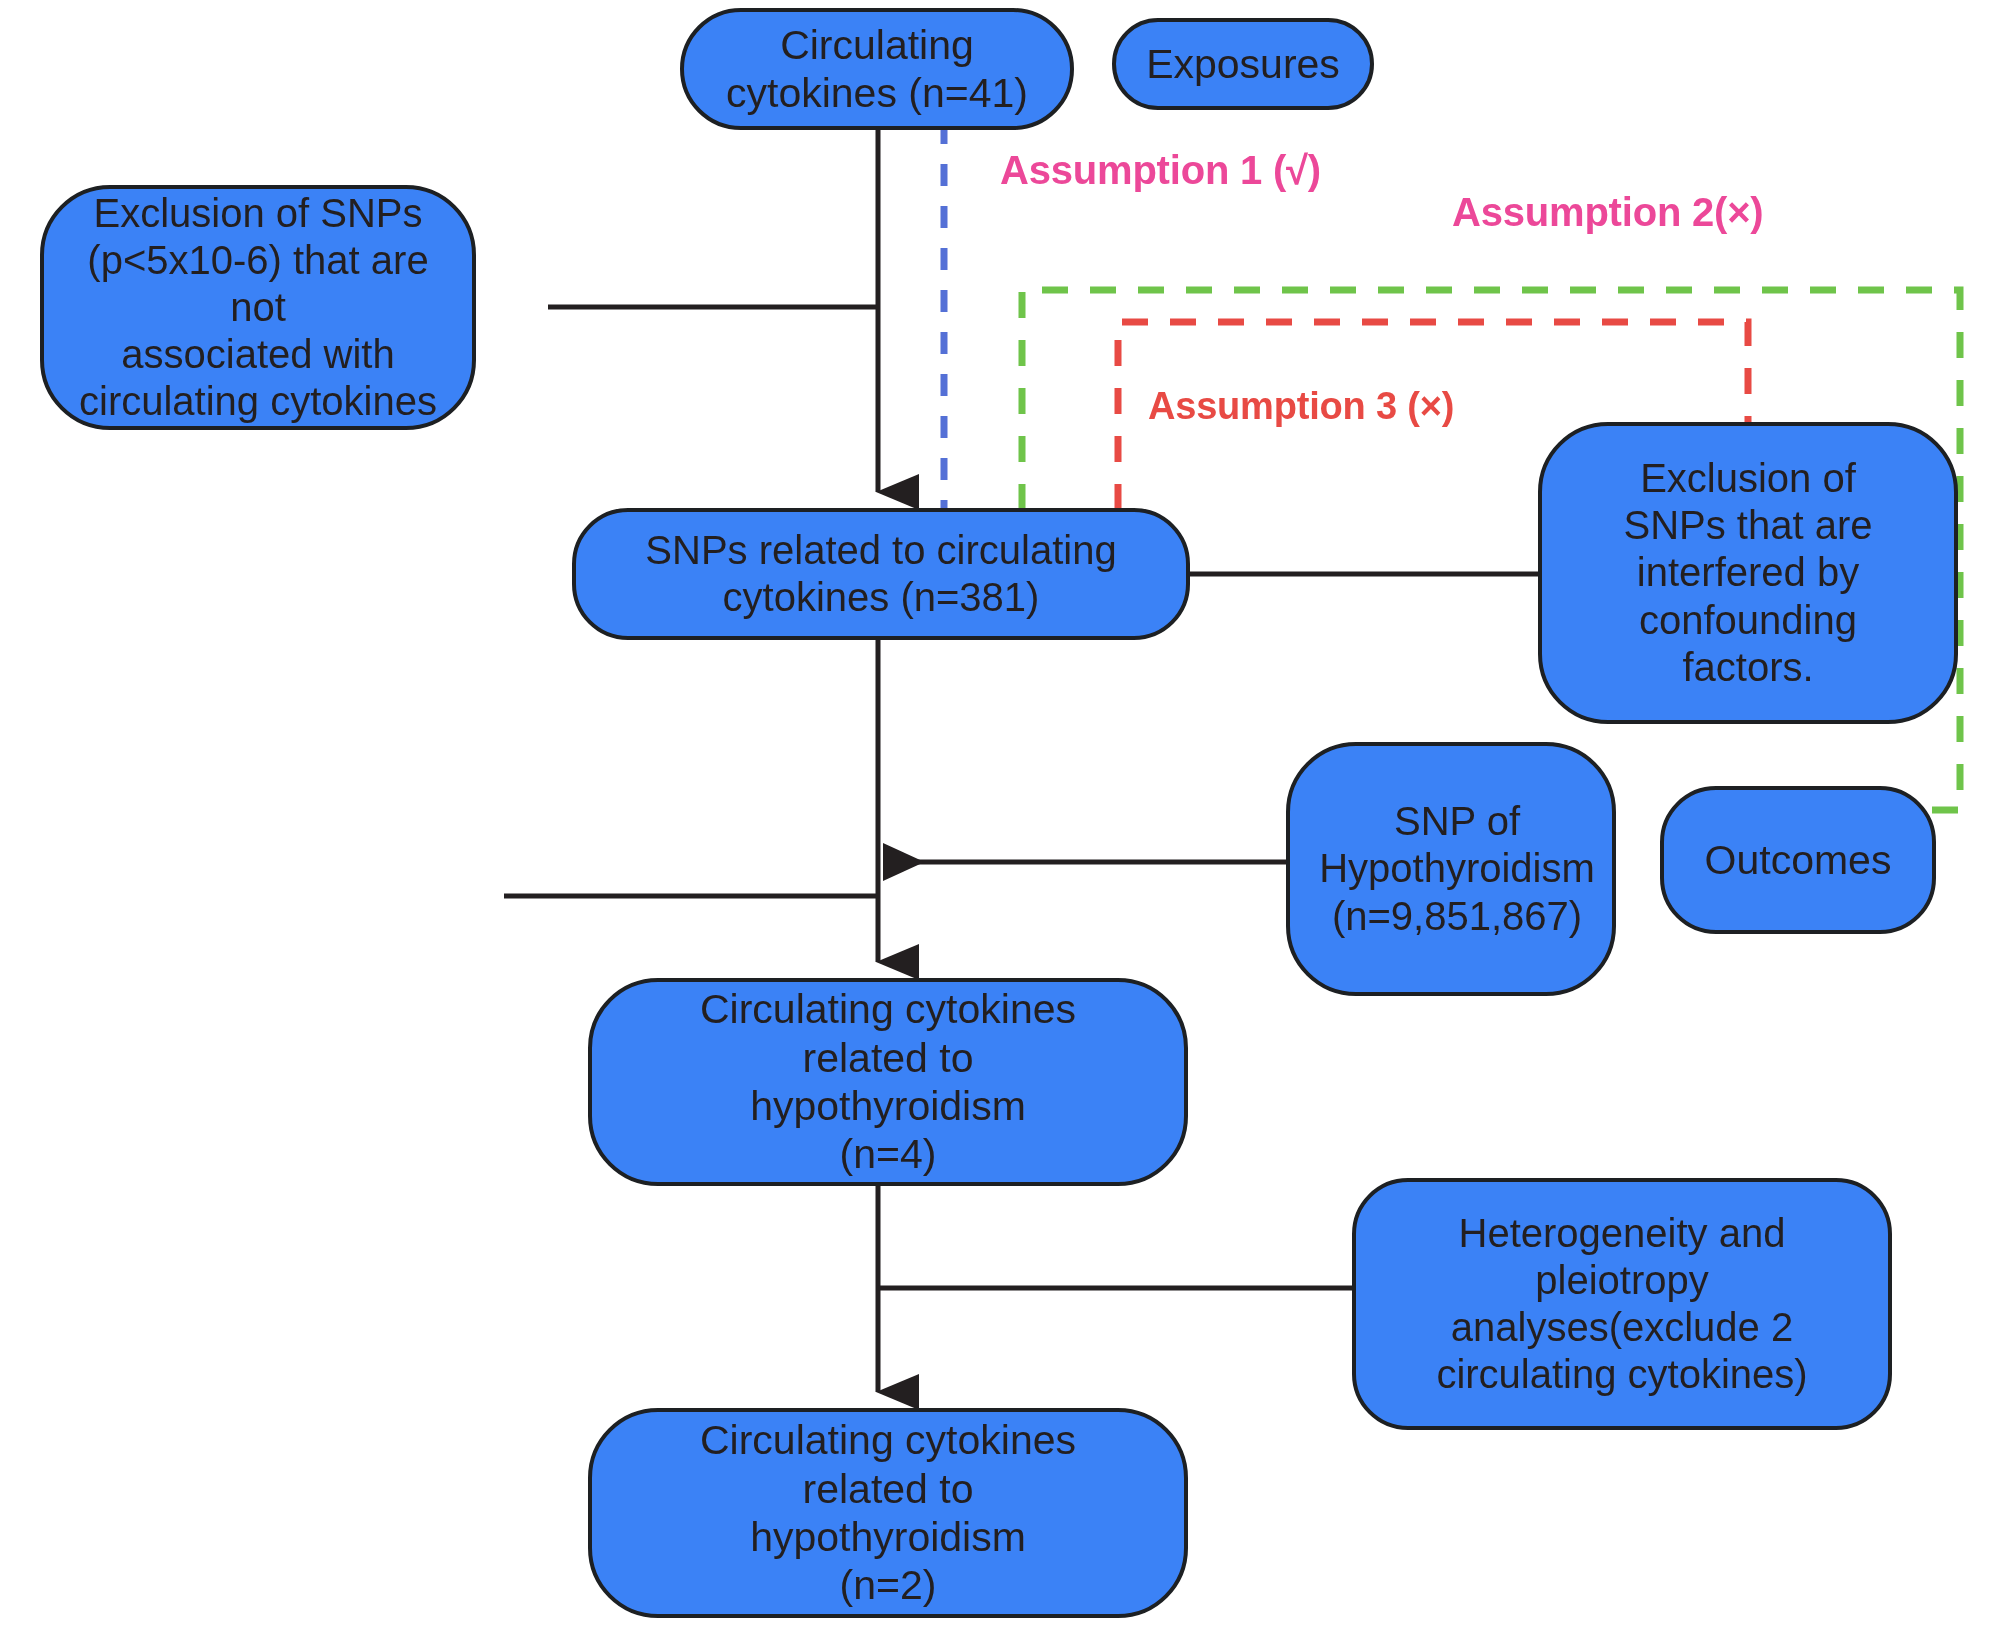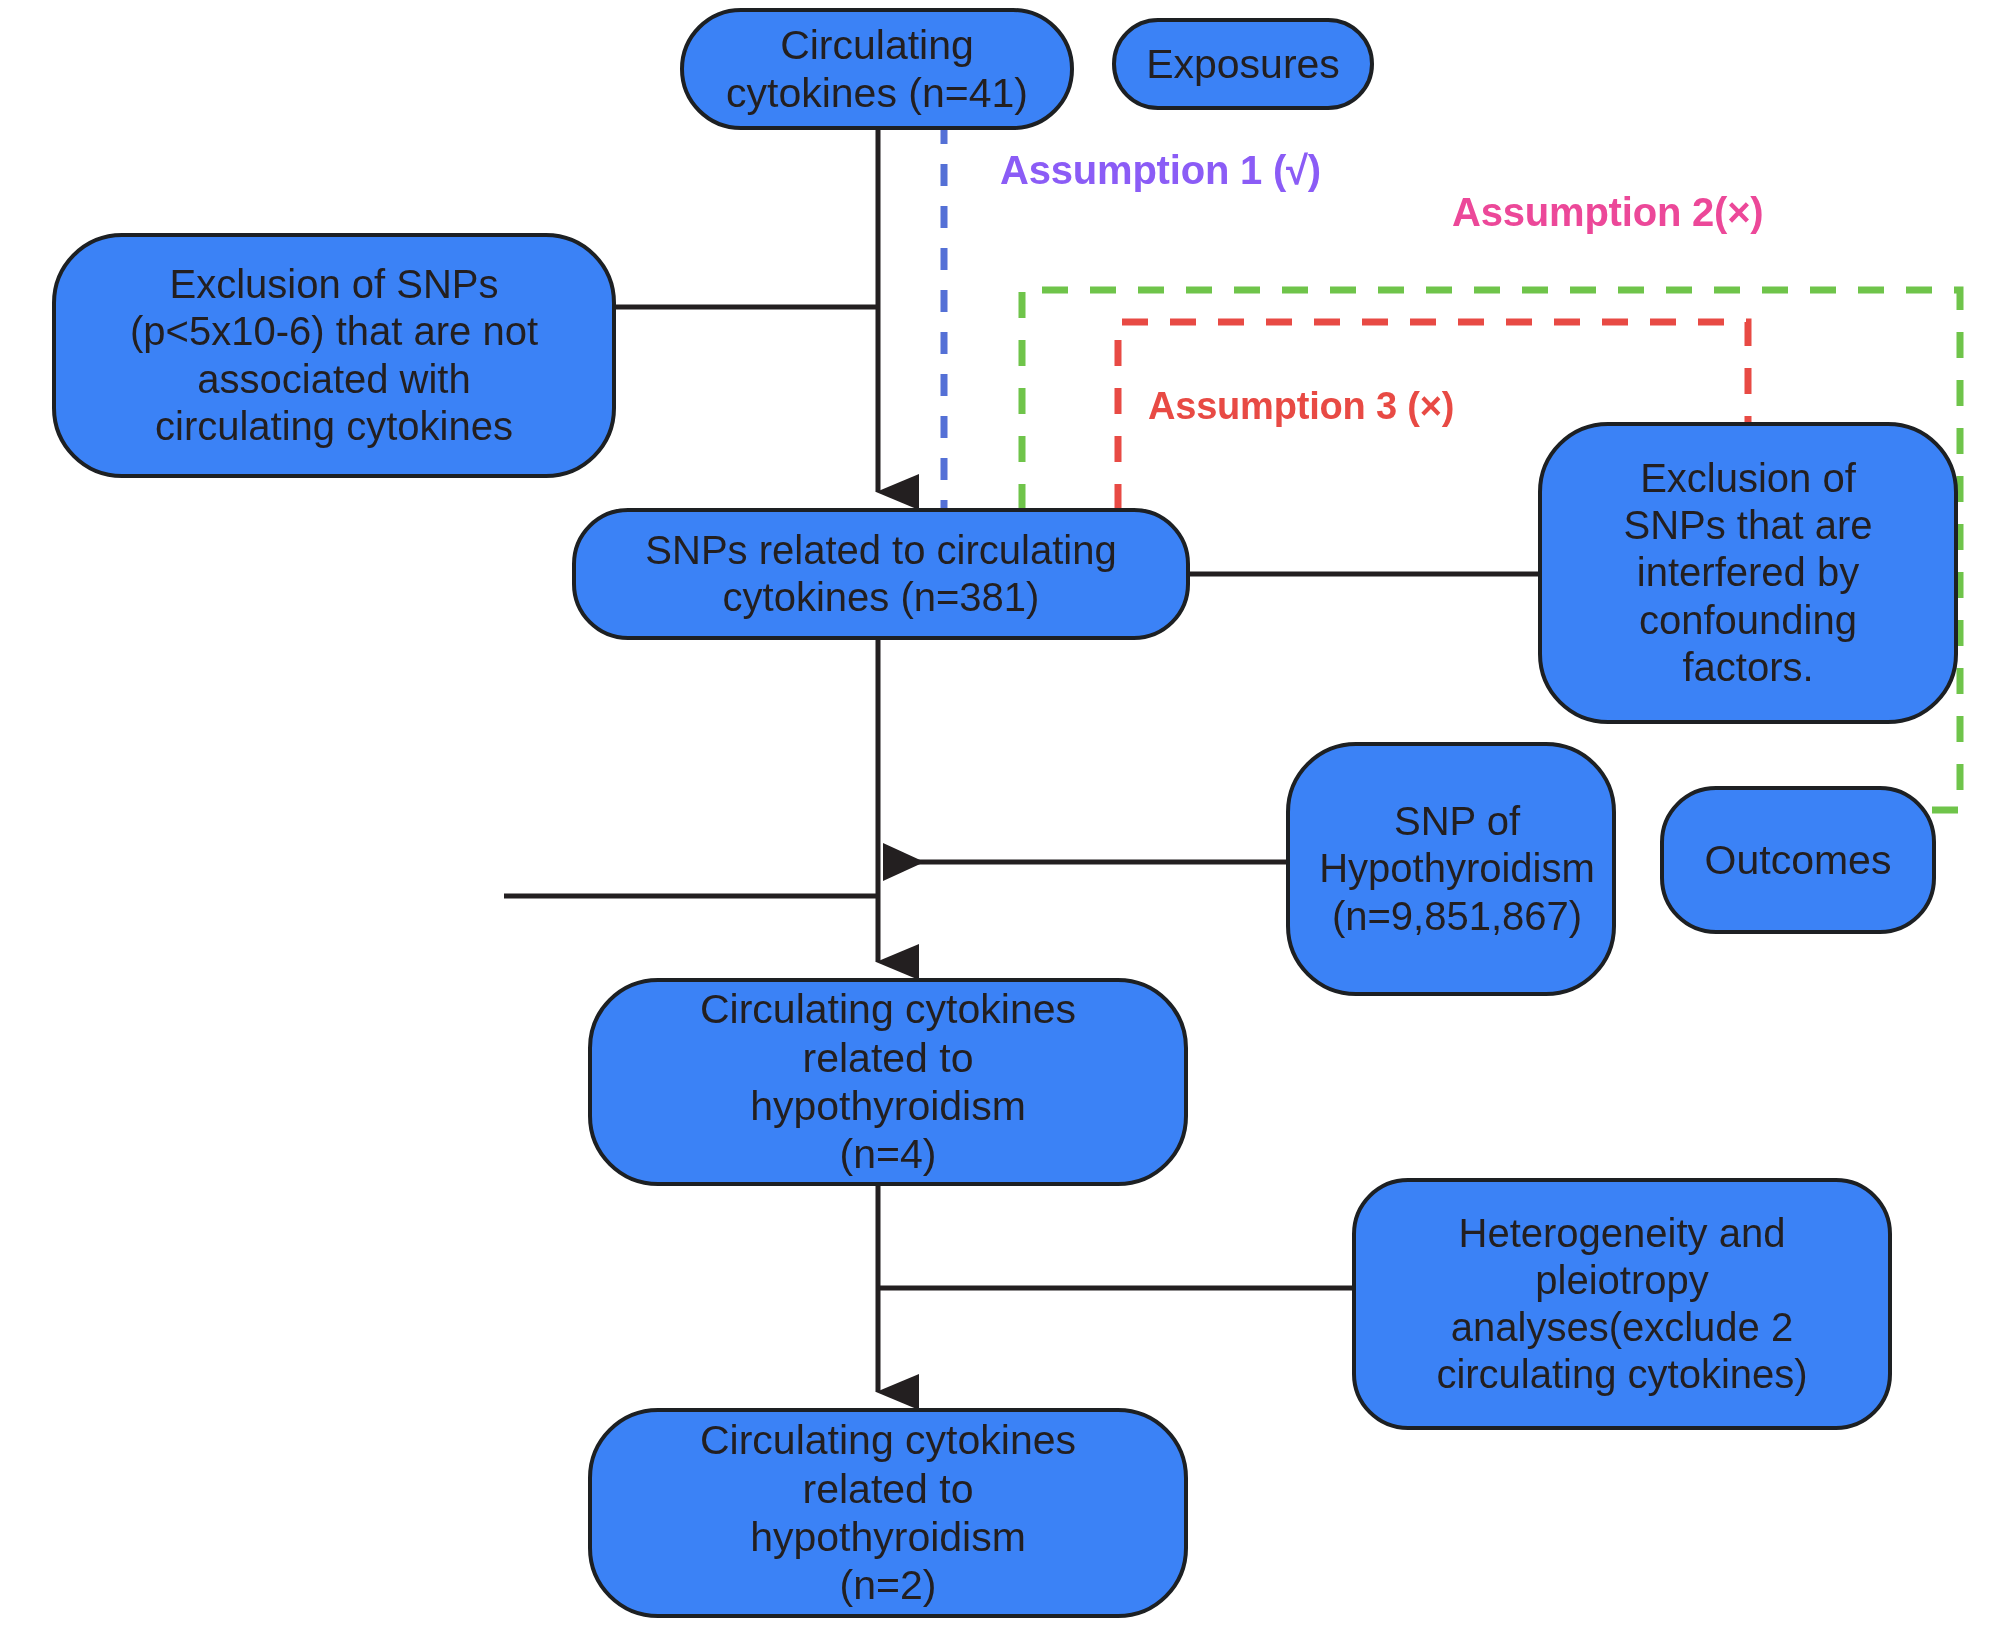--- a/index.html
+++ b/index.html
@@ -47,7 +47,7 @@
   #node-hetero          {left:1352px;top:1178px; width:540px;height:252px; font-size:40px;}
   #node-cyt-hypo-2      {left:588px; top:1408px; width:600px;height:210px; font-size:41px;}
 
-  #assump-1{left:1000px;top:148px;font-size:40px;color:#8b5cf6;}
+  #assump-1{left:1000px;top:148px;font-size:40px;color:#ec4899;}
   #assump-2{left:1452px;top:190px;font-size:40px;color:#ec4899;}
   #assump-3{left:1148px;top:385px;font-size:38px;color:#e84a44;}
 </style>

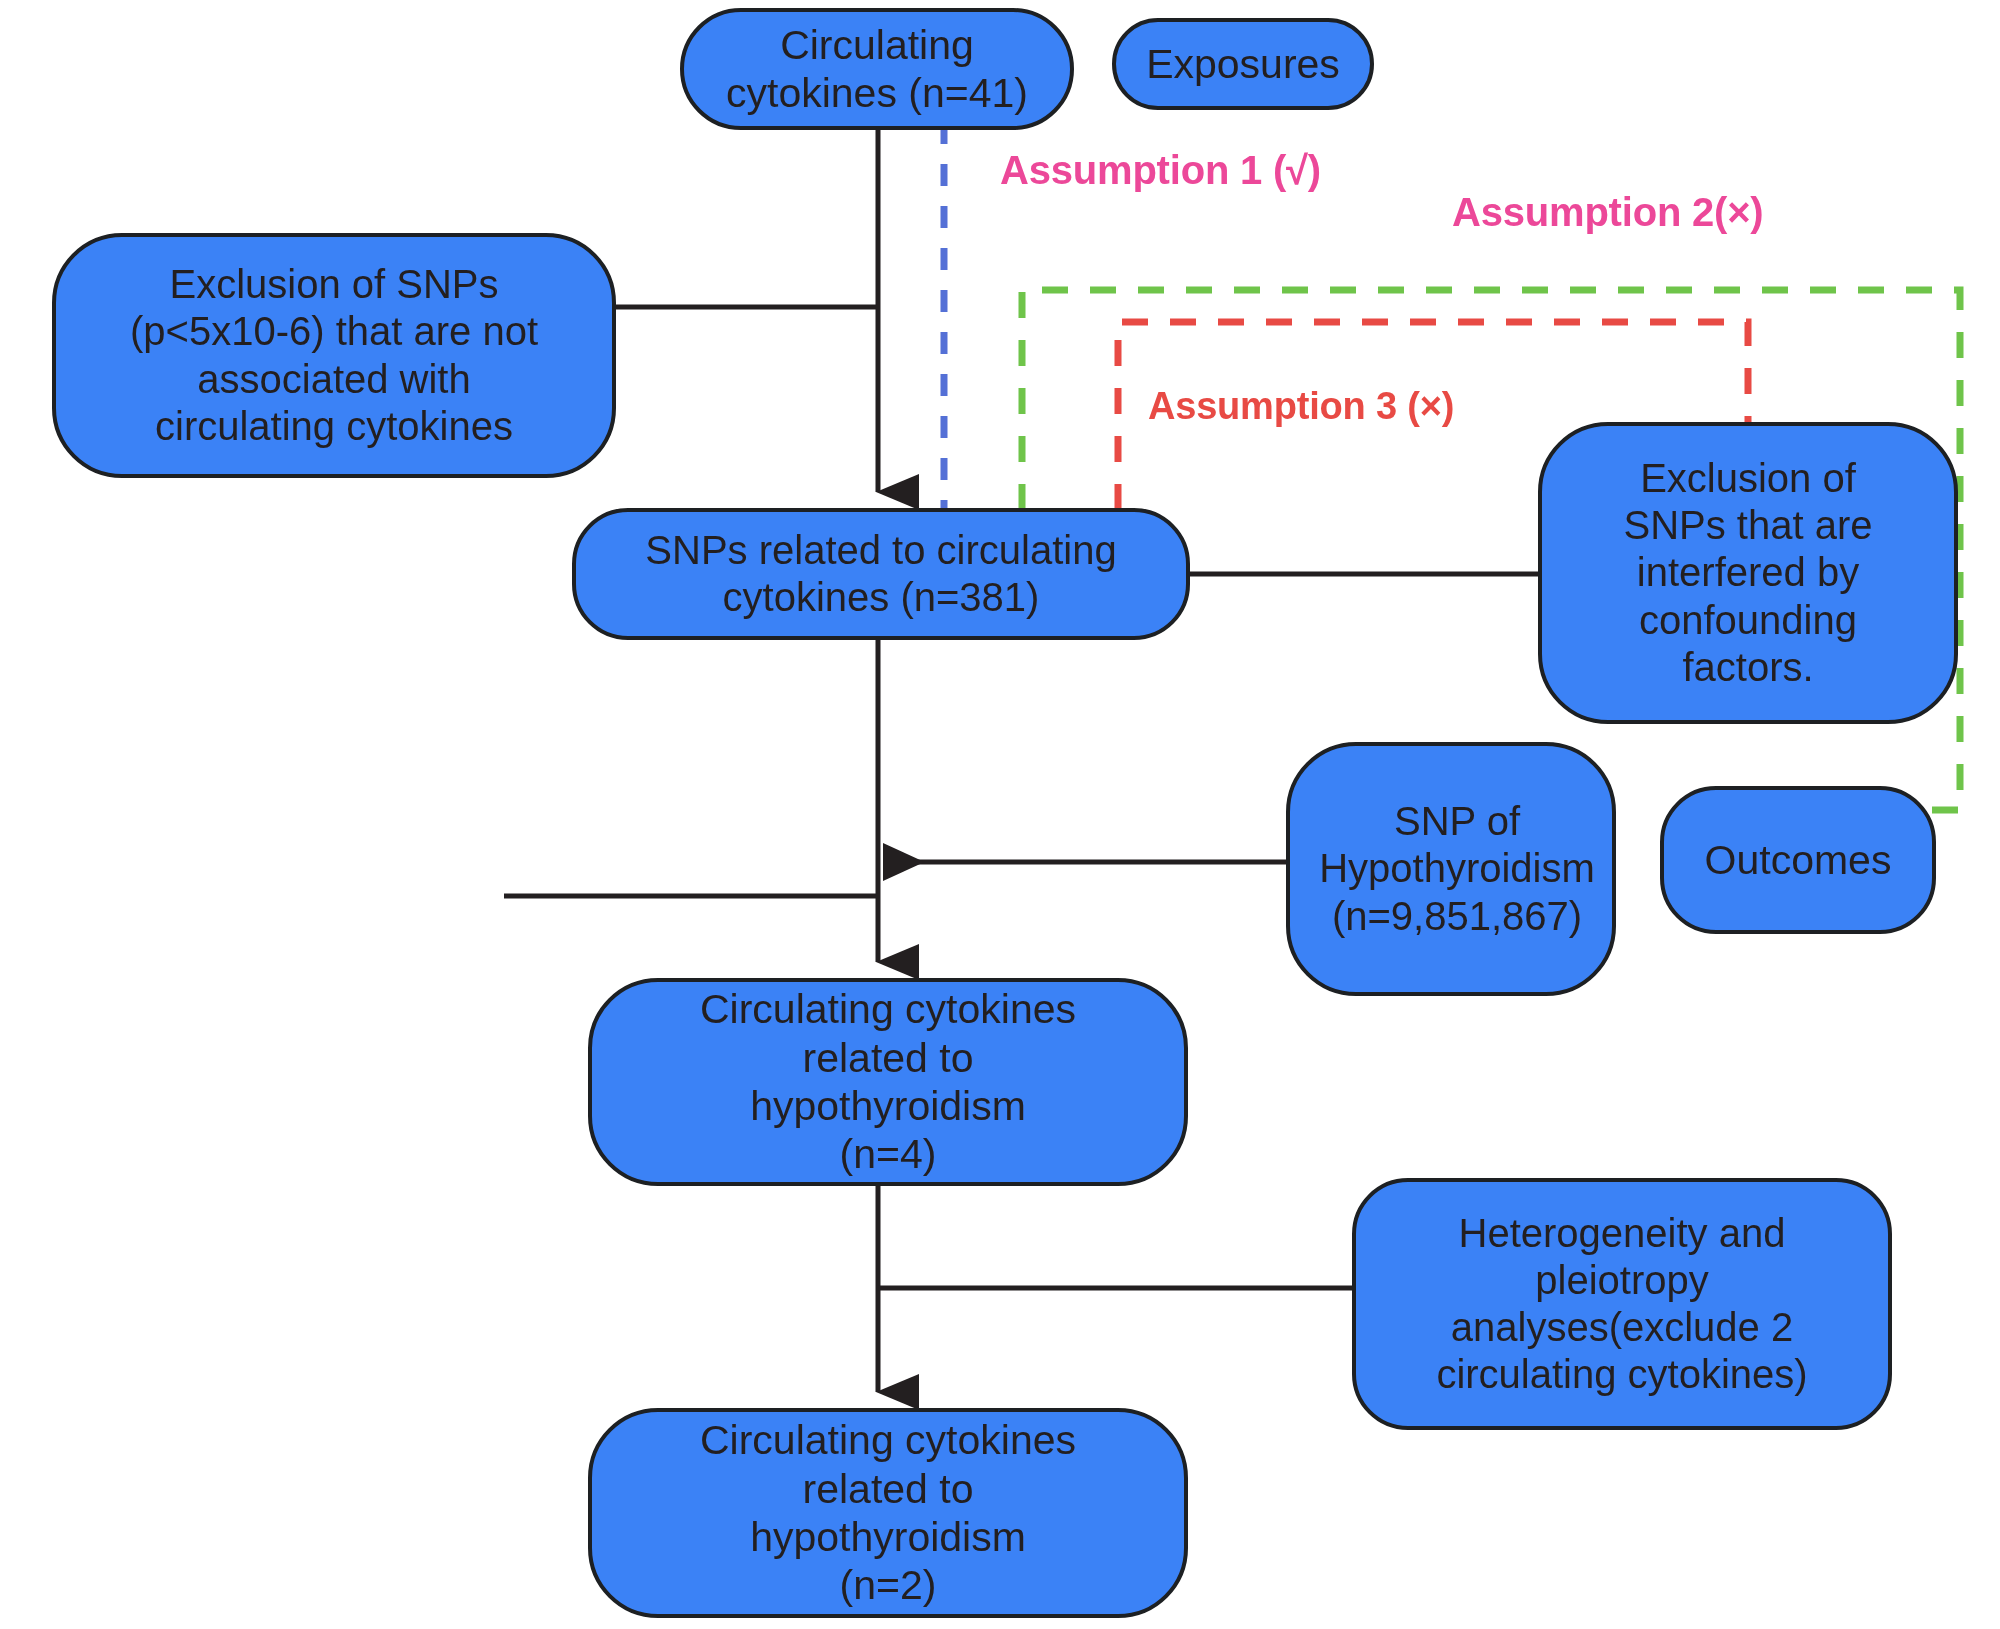--- a/index.html
+++ b/index.html
@@ -37,7 +37,7 @@
   
   #node-exposures       {left:1112px;top:18px;   width:262px;height:92px;  font-size:41px;}
   #node-cytokines       {left:680px; top:8px;    width:394px;height:122px; font-size:41px;}
-  #node-exclusion-snps  {left:52px;  top:185px;  width:564px;height:245px; font-size:40px;margin-top:48px;}
+  #node-exclusion-snps  {left:40px;  top:185px;  width:436px;height:245px; font-size:40px;}
   #node-snps-related    {left:572px; top:508px;  width:618px;height:132px; font-size:40px;}
   #node-exclusion-conf  {left:1538px;top:422px;  width:420px;height:302px; font-size:40px;}
   #node-snp-hypo        {left:1286px;top:742px;  width:330px;height:254px; font-size:40px;padding-left:12px;}

